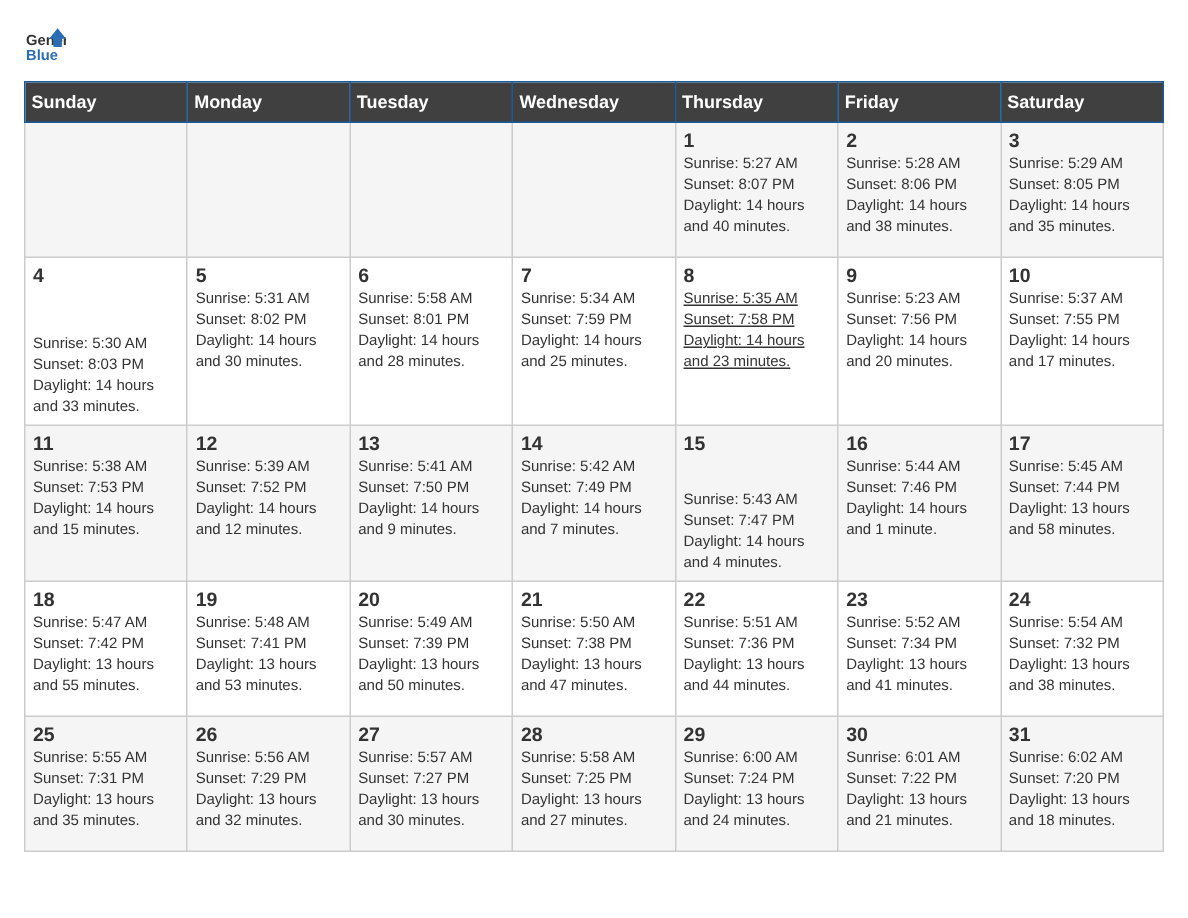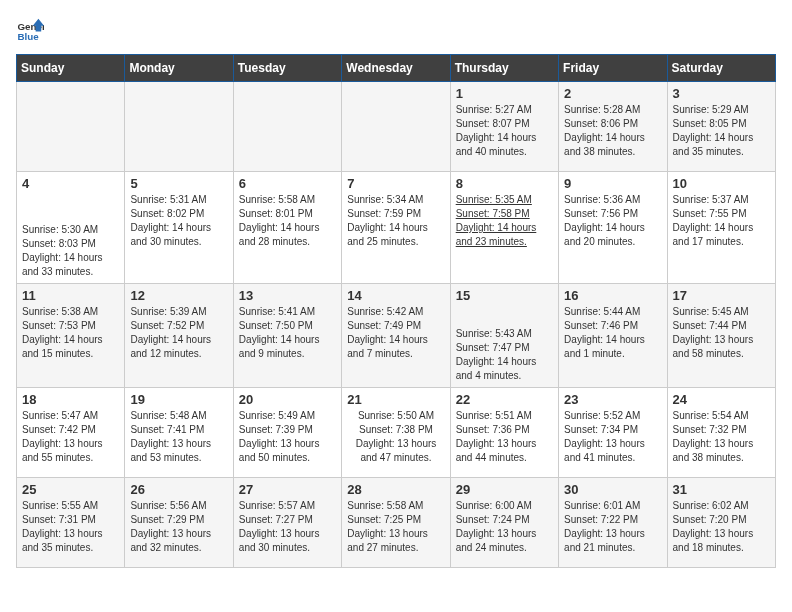--- a/index.html
+++ b/index.html
@@ -169,7 +169,7 @@
         </td>
         <td>
           <span class="day-number">9</span>
-          <div class="day-info" style="white-space: pre-wrap;">Sunrise: 5:36 AM
+          <div class="day-info" style="white-space: pre-wrap;">Sunrise: 5:23 AM
 Sunset: 7:56 PM
 Daylight: 14 hours
 and 20 minutes.</div>

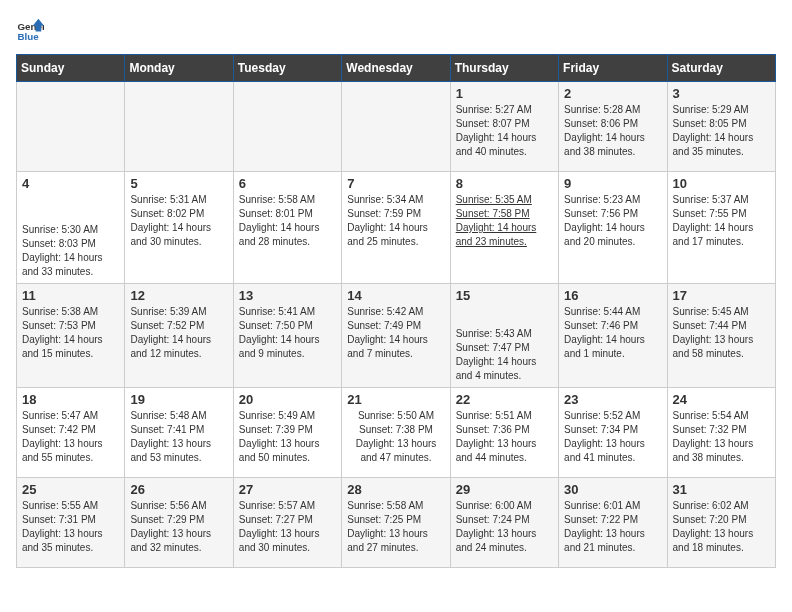--- a/index.html
+++ b/index.html
@@ -257,7 +257,7 @@
         </td>
         <td>
           <span class="day-number">21</span>
-          <div class="day-info" style="white-space: pre-wrap; text-align: center;">Sunrise: 5:50 AM
+          <div class="day-info" style="white-space: pre-wrap;">Sunrise: 5:50 AM
 Sunset: 7:38 PM
 Daylight: 13 hours
 and 47 minutes.</div>

